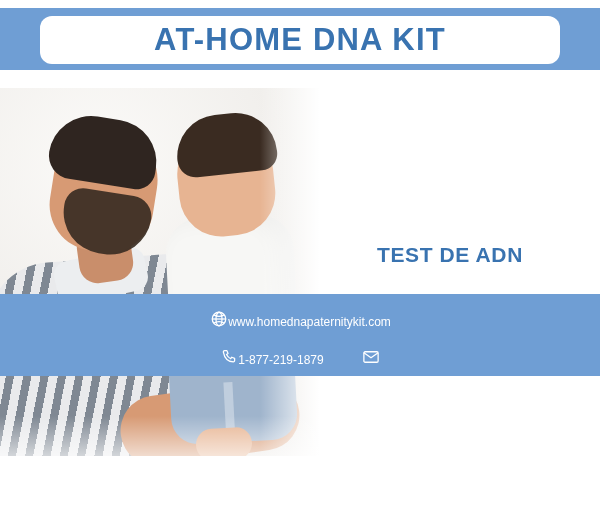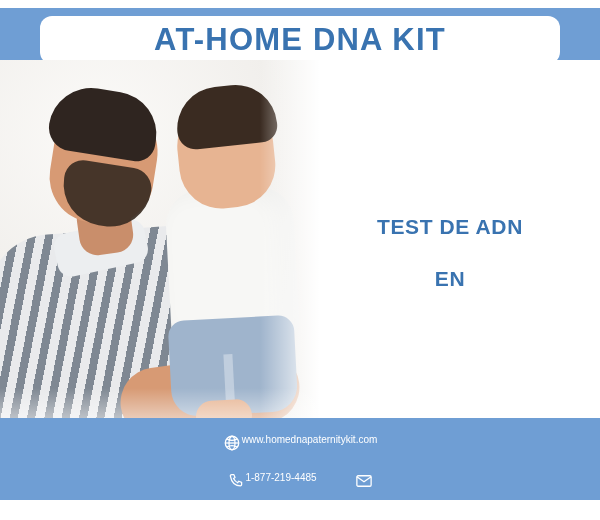--- a/index.html
+++ b/index.html
@@ -16,7 +16,7 @@
   .poster {
     position: relative;
     width: 600px;
-    height: 500px;
+    height: 376px;
     background: #ffffff;
     box-sizing: border-box;
   }

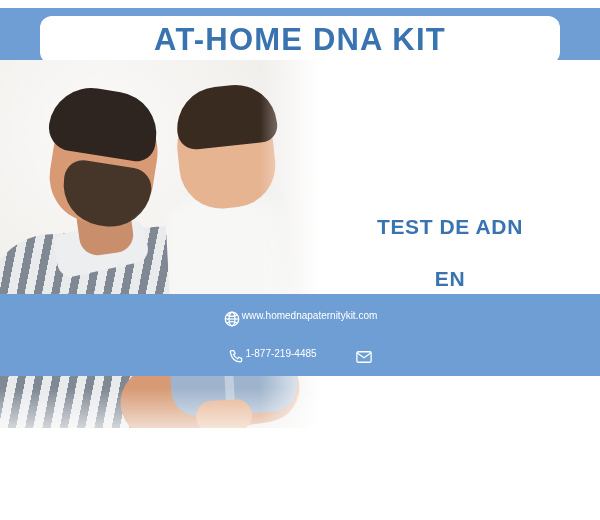--- a/index.html
+++ b/index.html
@@ -54,7 +54,7 @@
   .body-area {
     position: absolute;
     left: 0;
-    top: 60px;
+    top: 88px;
     width: 600px;
     height: 368px;
     background: #ffffff;

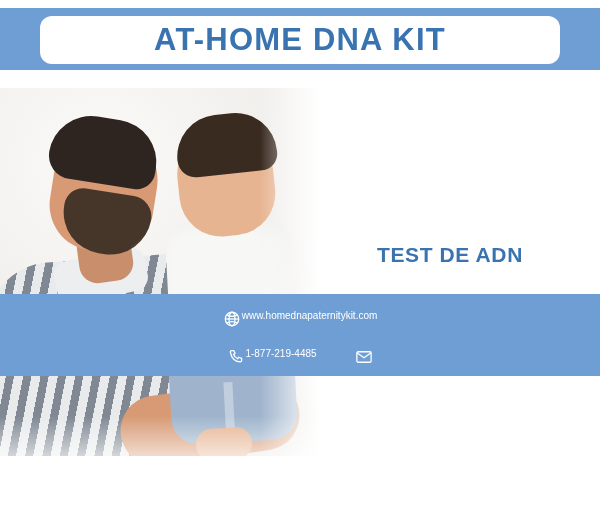--- a/index.html
+++ b/index.html
@@ -273,9 +273,9 @@
   .footer-row.first { padding-top: 6px; }
   .footer-item {
     display: flex;
-    align-items: flex-start;
+    align-items: flex-end;
     gap: 0;
-    font-size: 10px;
+    font-size: 12px;
     color: #ffffff;
     white-space: nowrap;
   }

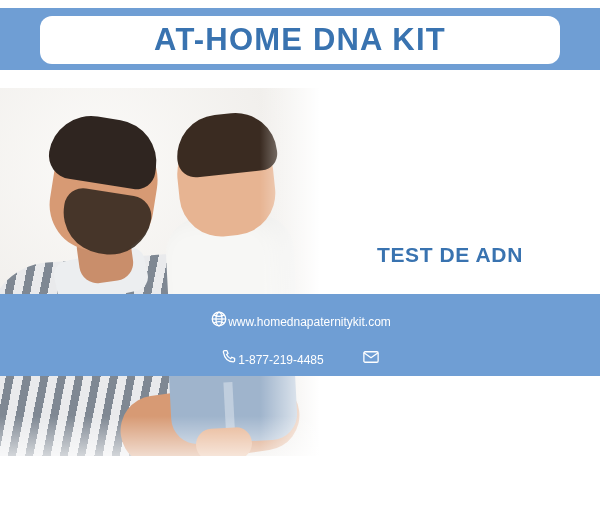--- a/index.html
+++ b/index.html
@@ -350,7 +350,7 @@
             <path d="M6.2 3.5h3l1.5 3.8-2 1.4a12 12 0 0 0 5.6 5.6l1.4-2 3.8 1.5v3a1.7 1.7 0 0 1-1.9 1.7C10.4 18 6 13.6 4.5 5.4A1.7 1.7 0 0 1 6.2 3.5z"></path>
           </svg>
         </span>
-        <span>1-877-219-4485</span>
+        <span>1-877-219-1879</span>
       </div>
 
       <div class="footer-item sep">

